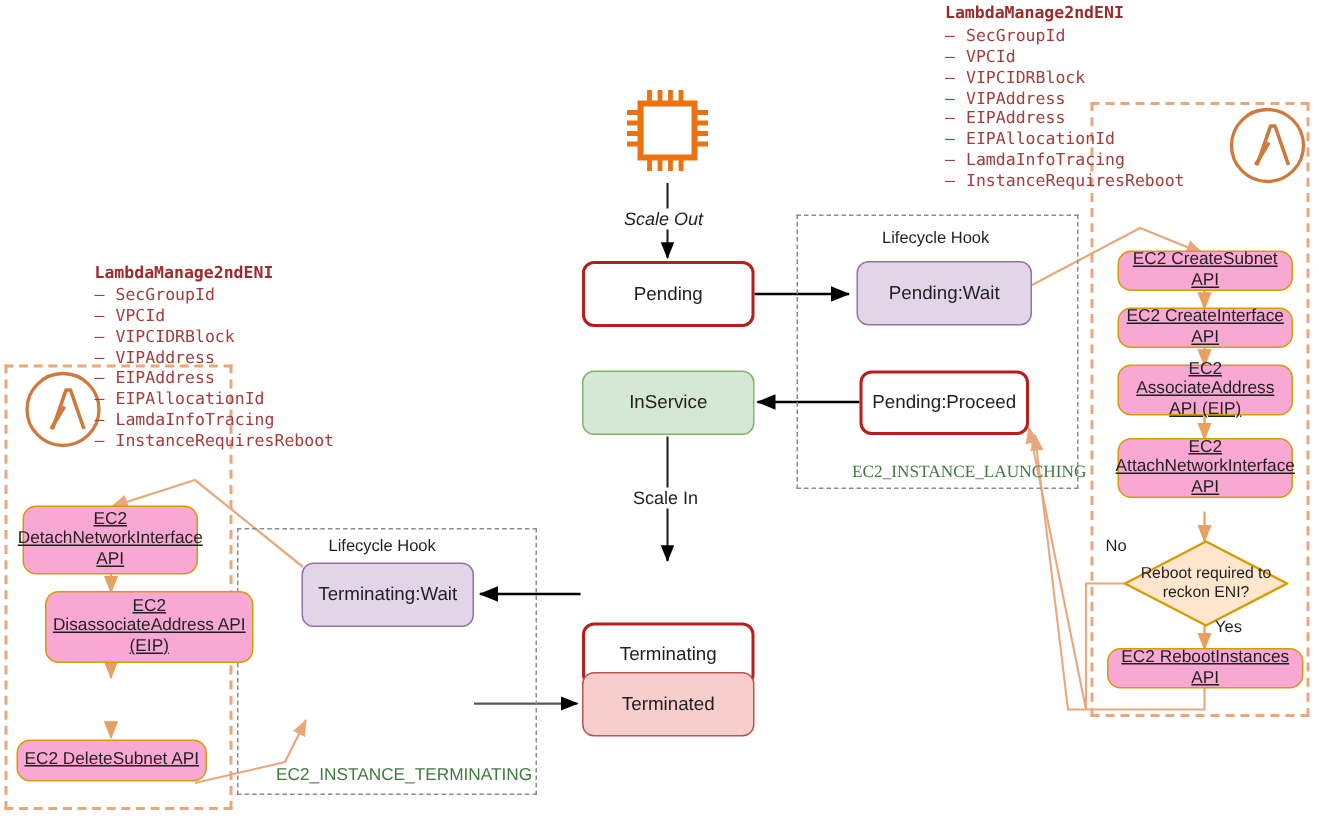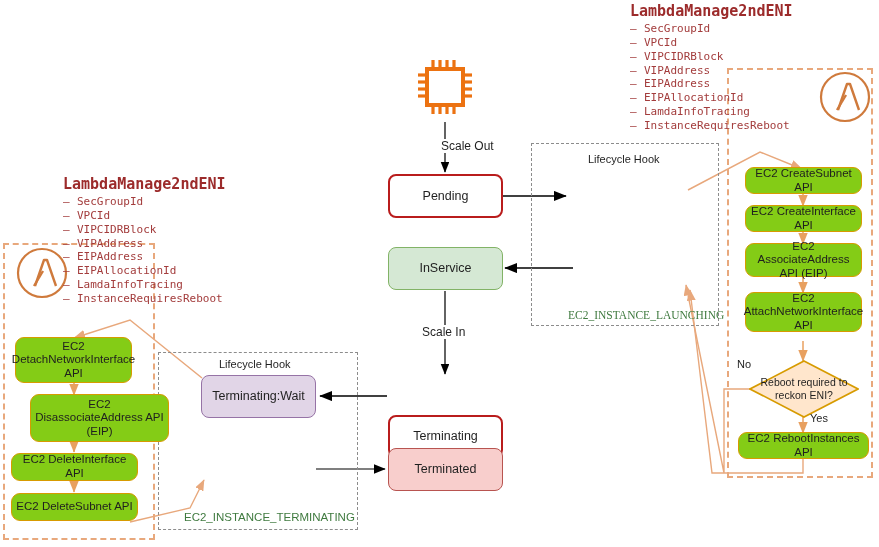--- a/index.html
+++ b/index.html
@@ -120,7 +120,7 @@
   }
   .param-title {
     font-family: "DejaVu Sans Mono", monospace;
-    font-size: 15px;
+    font-size: 11px;
     font-weight: bold;
     color: #9c2b2b;
     margin-bottom: 2px;

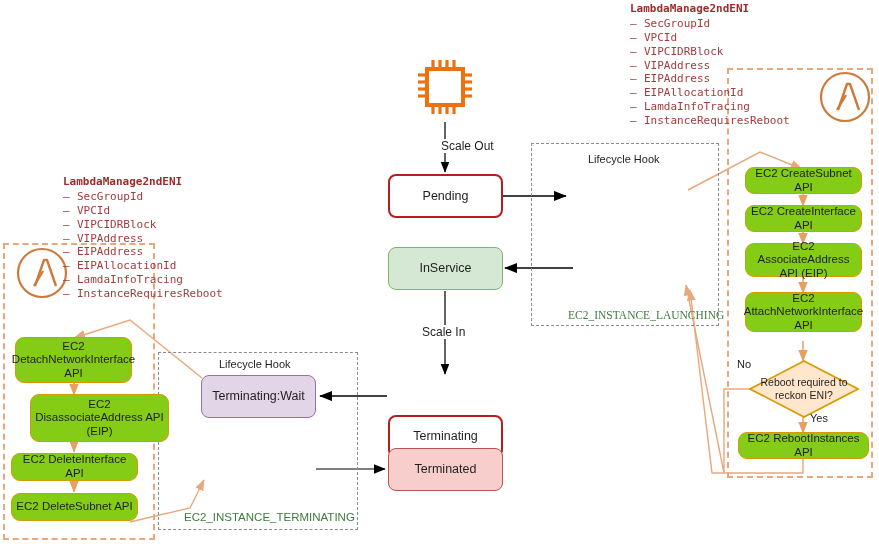--- a/index.html
+++ b/index.html
@@ -307,7 +307,7 @@
 
   <div class="node state-purple" style="left:201px; top:375px; width:115px; height:43px;">Terminating:Wait</div>
 
-  <div class="edge-label" style="left:439px; top:139px;">Scale Out</div>
+  <div class="edge-label" style="left:414px; top:139px;font-style:italic;">Scale Out</div>
   <div class="edge-label" style="left:420px; top:325px;">Scale In</div>
   <div class="branch-label" style="left:737px; top:358px;">No</div>
   <div class="branch-label" style="left:810px; top:412px;">Yes</div>

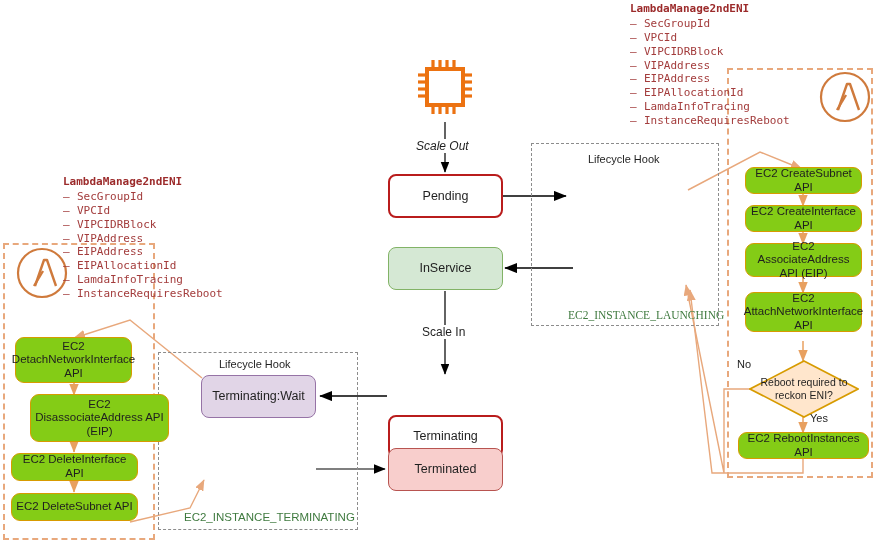--- a/index.html
+++ b/index.html
@@ -56,11 +56,12 @@
     border: 1.6px solid #b85450;
   }
   .api-box {
-    background: #84cc16;
+    background: #f9a8d4;
     border: 1.8px solid #d79b00;
     border-radius: 9px;
     font-size: 11.5px;
     padding: 2px 4px;
+    text-decoration: underline;
   }
 
   

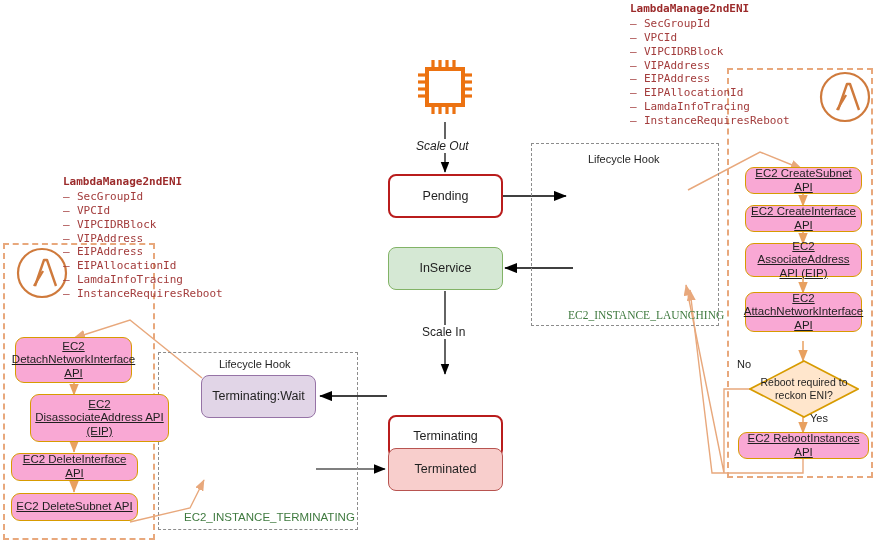--- a/index.html
+++ b/index.html
@@ -306,6 +306,7 @@
   <div class="node state-plain" style="left:388px; top:375px; width:115px; height:43px;margin-top:40px;">Terminating</div>
   <div class="node state-red" style="left:388px; top:448px; width:115px; height:43px;">Terminated</div>
 
+  <div class="node state-purple" style="left:571px; top:174px; width:117px; height:43px;">Pending:Wait</div>
   <div class="node state-purple" style="left:201px; top:375px; width:115px; height:43px;">Terminating:Wait</div>
 
   <div class="edge-label" style="left:414px; top:139px;font-style:italic;">Scale Out</div>

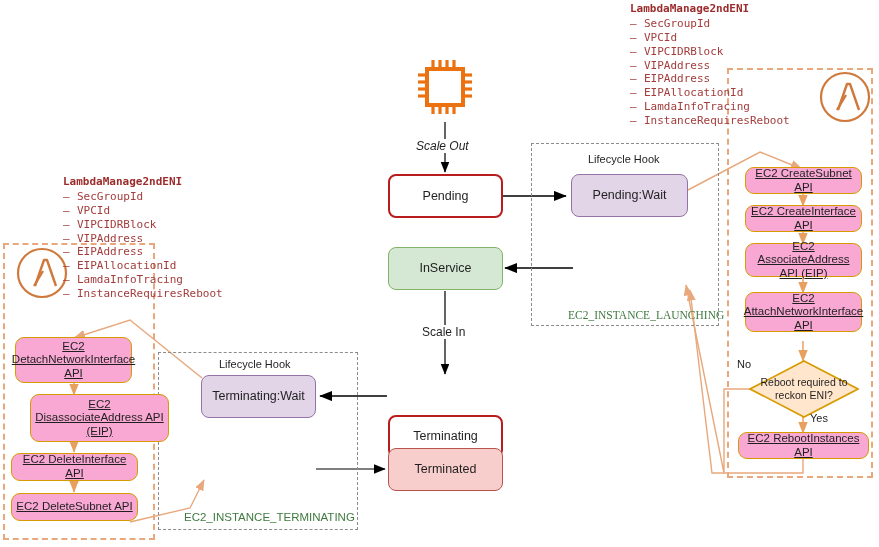--- a/index.html
+++ b/index.html
@@ -307,6 +307,7 @@
   <div class="node state-red" style="left:388px; top:448px; width:115px; height:43px;">Terminated</div>
 
   <div class="node state-purple" style="left:571px; top:174px; width:117px; height:43px;">Pending:Wait</div>
+  <div class="node state-plain" style="left:573px; top:247px; width:113px; height:43px;">Pending:Proceed</div>
   <div class="node state-purple" style="left:201px; top:375px; width:115px; height:43px;">Terminating:Wait</div>
 
   <div class="edge-label" style="left:414px; top:139px;font-style:italic;">Scale Out</div>

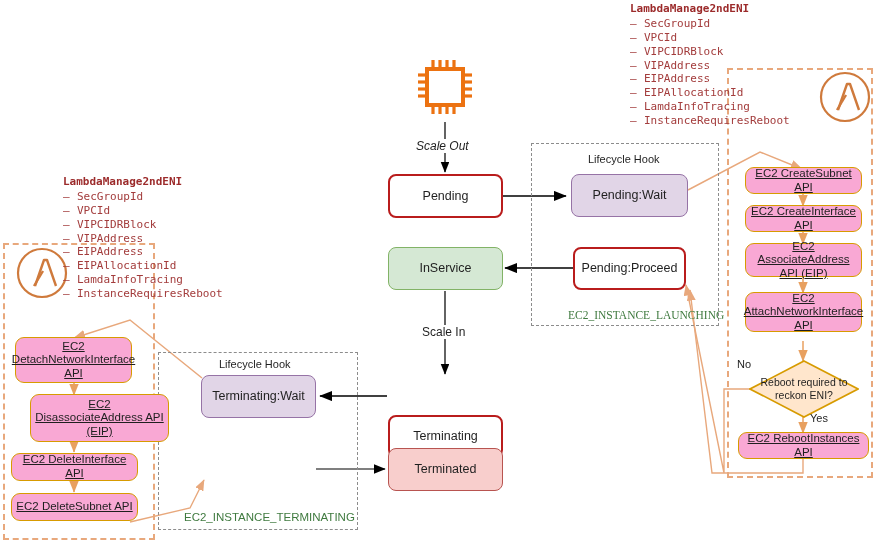--- a/index.html
+++ b/index.html
@@ -330,7 +330,6 @@
 
   <div class="node api-box" style="left:15px; top:337px; width:117px; height:46px;">EC2 DetachNetworkInterface API</div>
   <div class="node api-box" style="left:30px; top:394px; width:139px; height:48px;">EC2 DisassociateAddress API (EIP)</div>
-  <div class="node api-box" style="left:11px; top:453px; width:127px; height:28px;">EC2 DeleteInterface API</div>
   <div class="node api-box" style="left:11px; top:493px; width:127px; height:28px;">EC2 DeleteSubnet API</div>
 
 </div>

